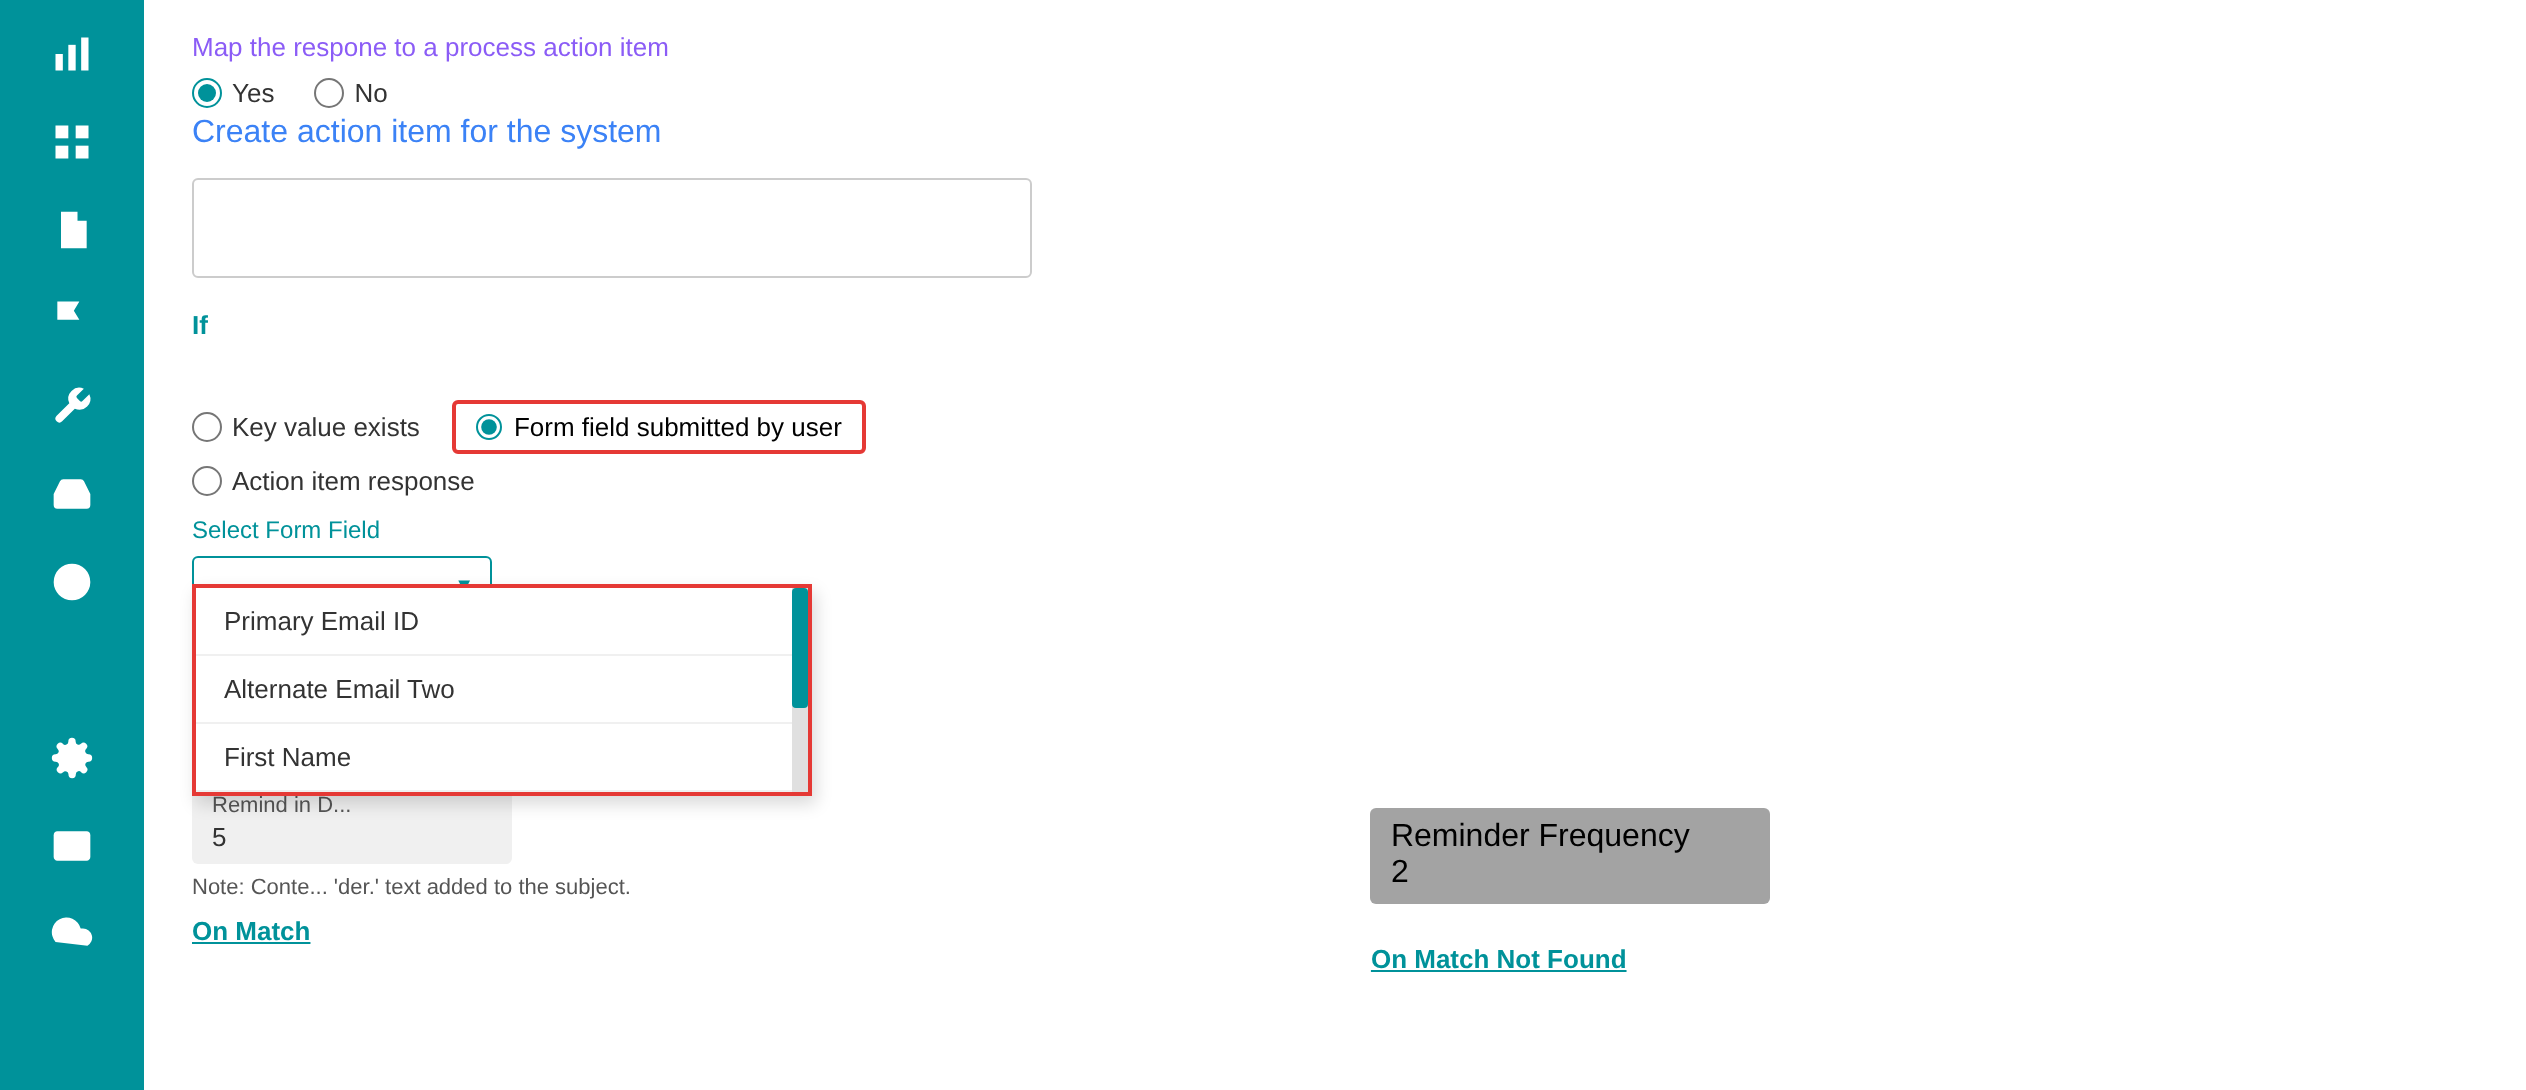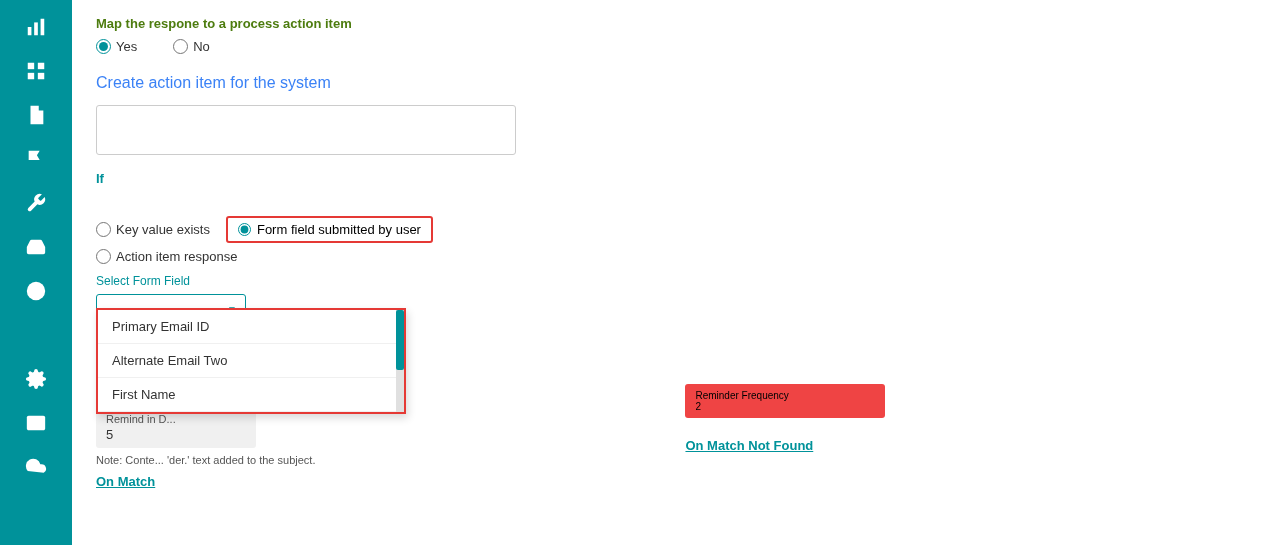--- a/index.html
+++ b/index.html
@@ -38,9 +38,9 @@
     }
 
     .section-label {
-      color: #4d7c0f;
-      font-size: 13px;
-      font-weight: bold;
+      color: #8b5cf6;
+      font-size: 13px;
+      font-weight: normal;
       margin-bottom: 8px;
     }
 

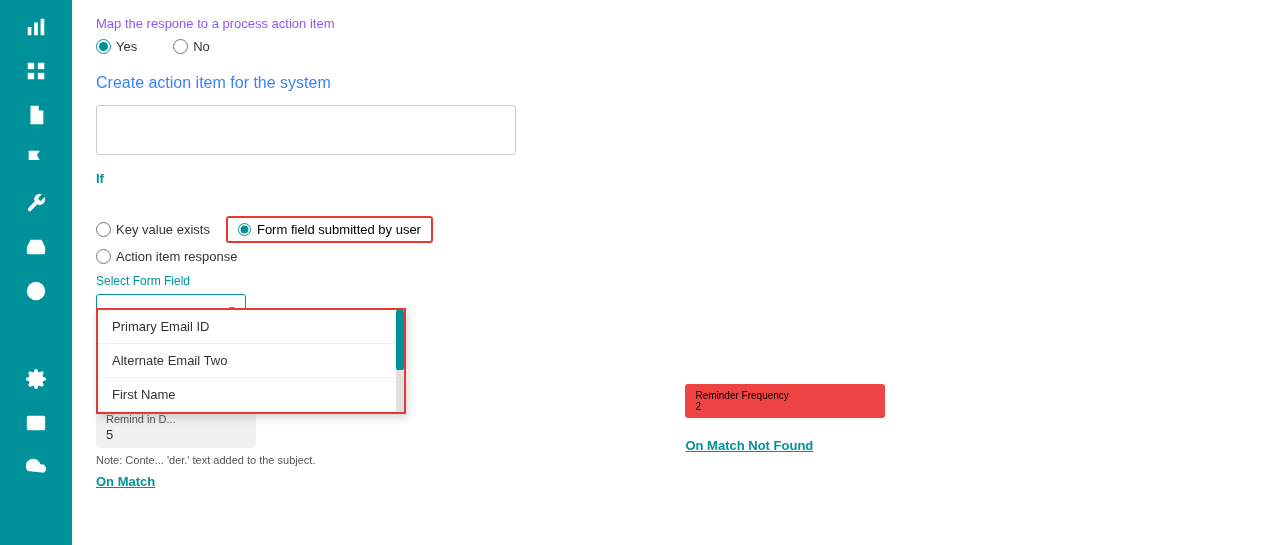--- a/index.html
+++ b/index.html
@@ -47,8 +47,8 @@
     .radio-group {
       display: flex;
       align-items: center;
-      gap: 36px;
-      margin-bottom: 20px;
+      gap: 20px;
+      margin-bottom: 4px;
     }
     .radio-item {
       display: flex;

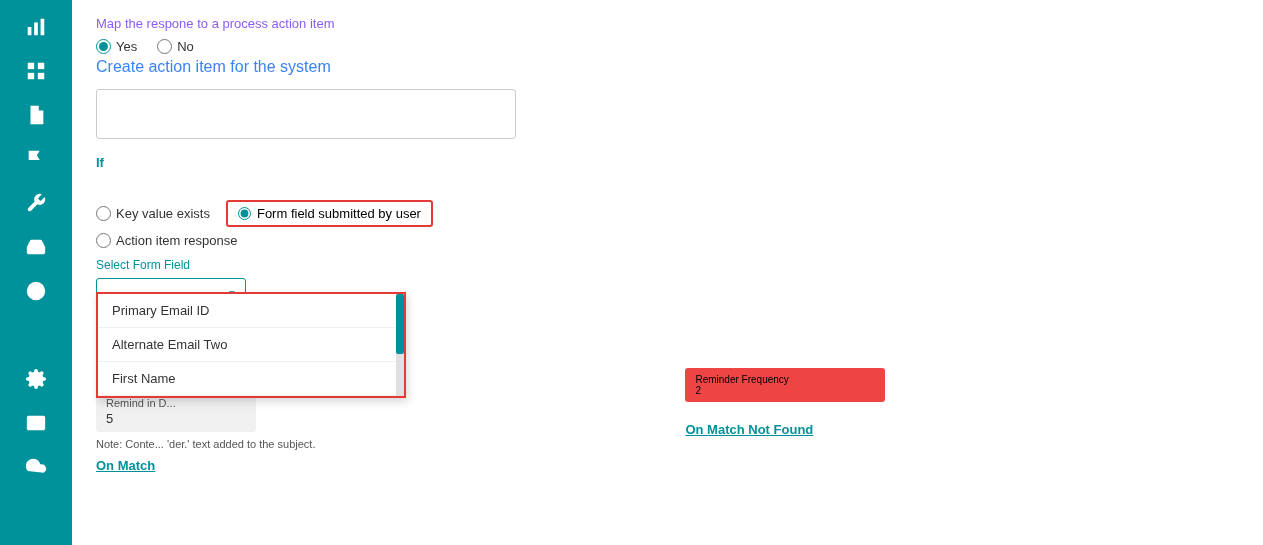--- a/index.html
+++ b/index.html
@@ -208,11 +208,12 @@
     }
 
     .reminder-freq-box {
-      background: #ef4444;
+      background: #a3a3a3;
       border-radius: 3px;
       padding: 6px 10px;
-      font-size: 10px;
+      font-size: 16px;
       width: 200px;
+      margin-top: 36px;
     }
   </style>
 </head>

